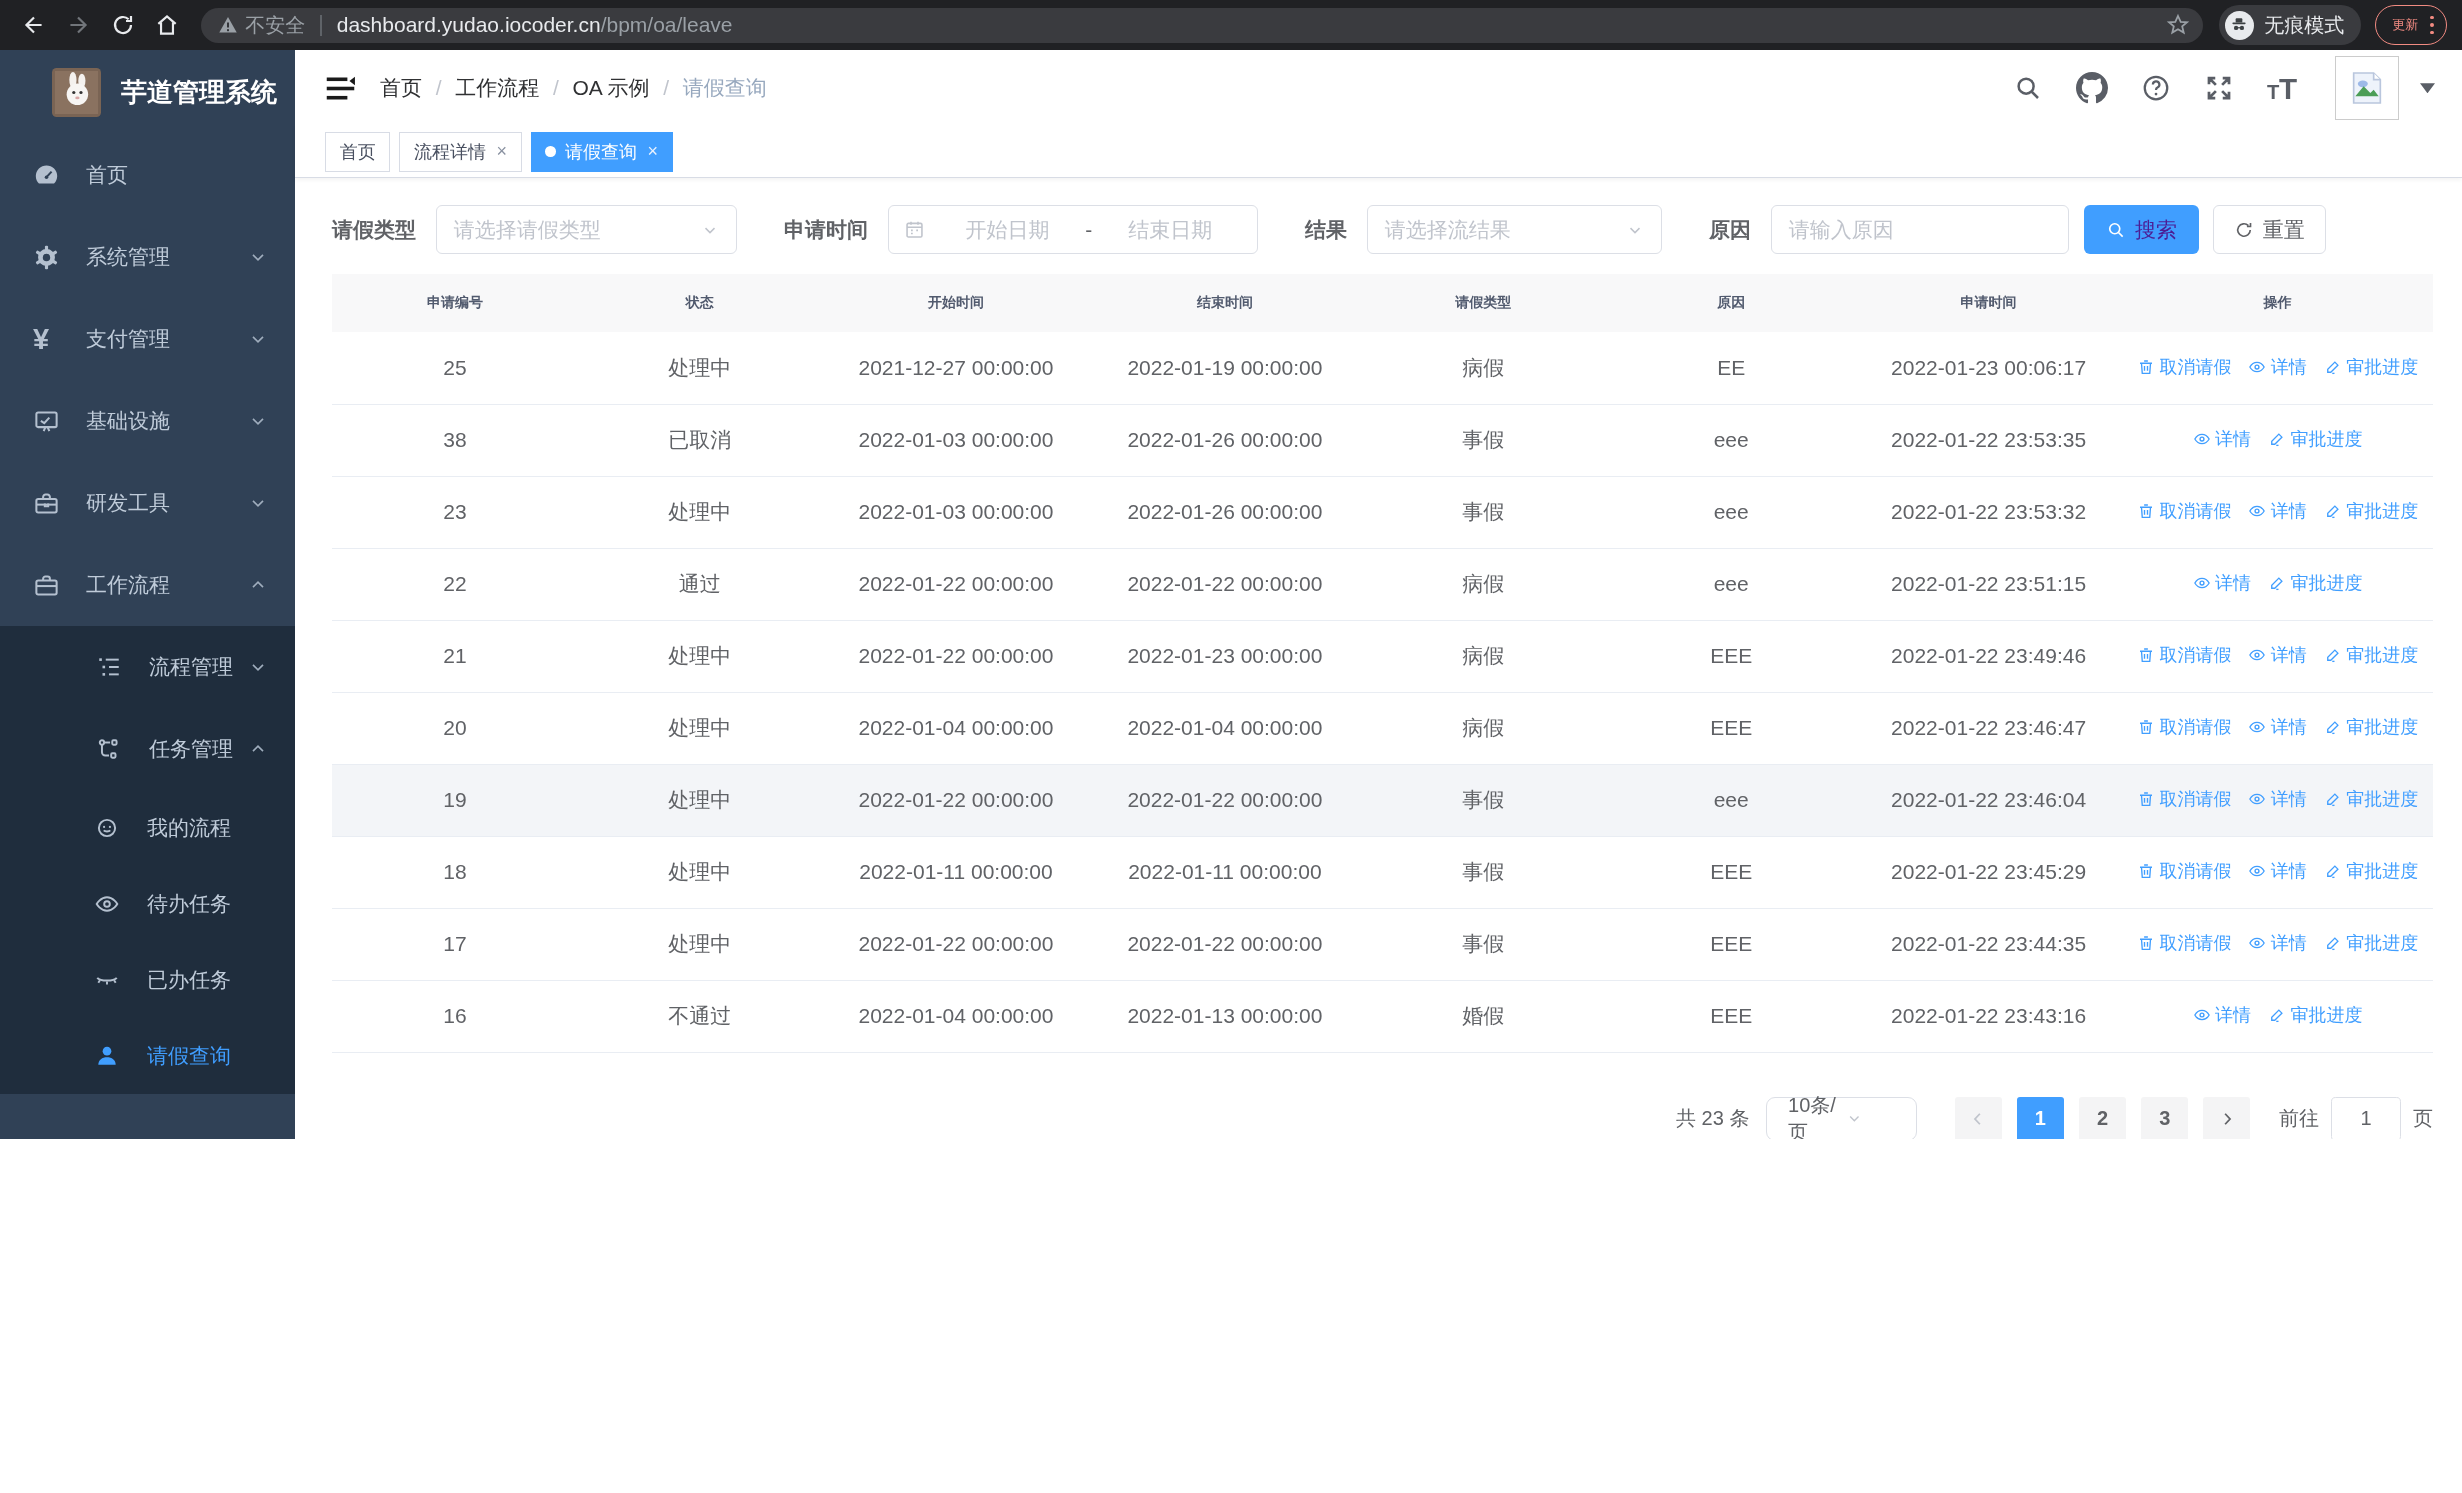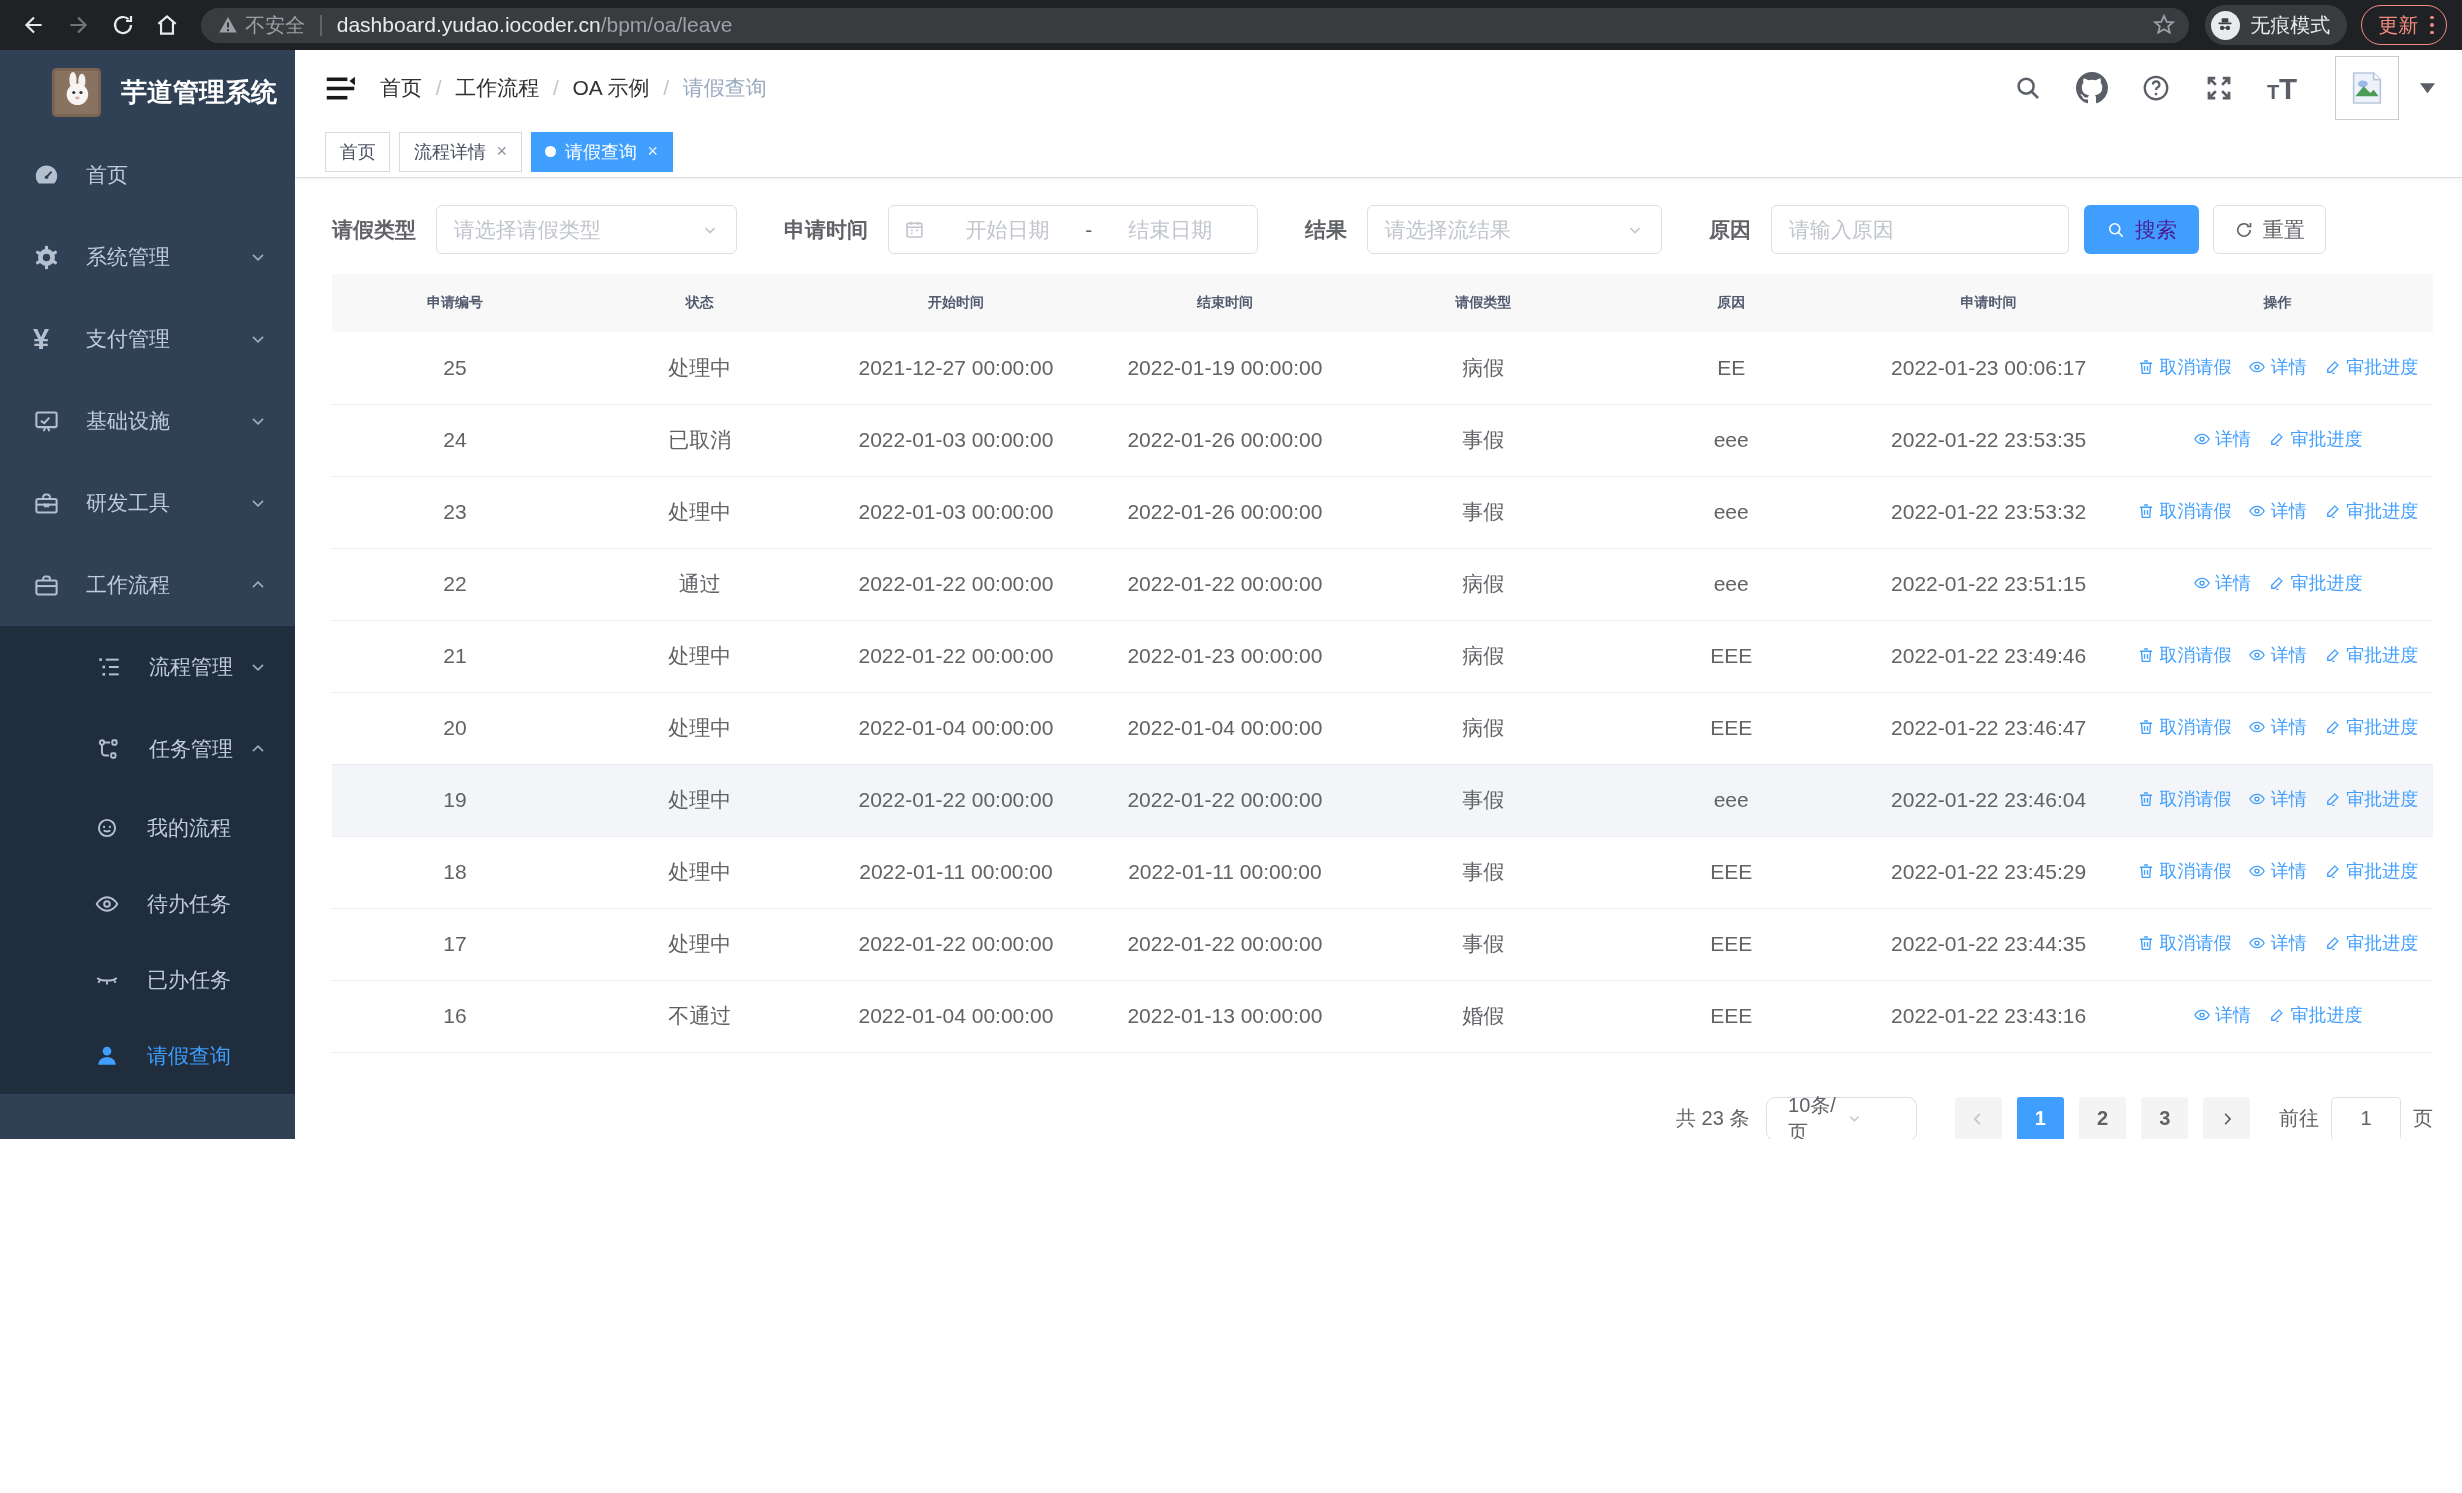--- a/index.html
+++ b/index.html
@@ -19,7 +19,7 @@
   .incog-circle { width:29px; height:29px; border-radius:50%; background:#e8eaed; display:flex; align-items:center; justify-content:center; }
   .incog-label { color:#e8eaed; font-size:20px; }
   .update-pill { height:40px; border:1.5px solid #f28b82; border-radius:20px; display:flex; align-items:center; gap:12px; padding:0 12px 0 16.7px; flex:0 0 auto; margin-left:6px; }
-  .update-label { color:#f28b82; font-size:20px; }
+  .update-label { color:#f28b82; font-size:13px; }
   .dots { display:flex; flex-direction:column; gap:3.8px; }
   .dots i { width:3.8px; height:3.8px; border-radius:50%; background:#f28b82; }
 

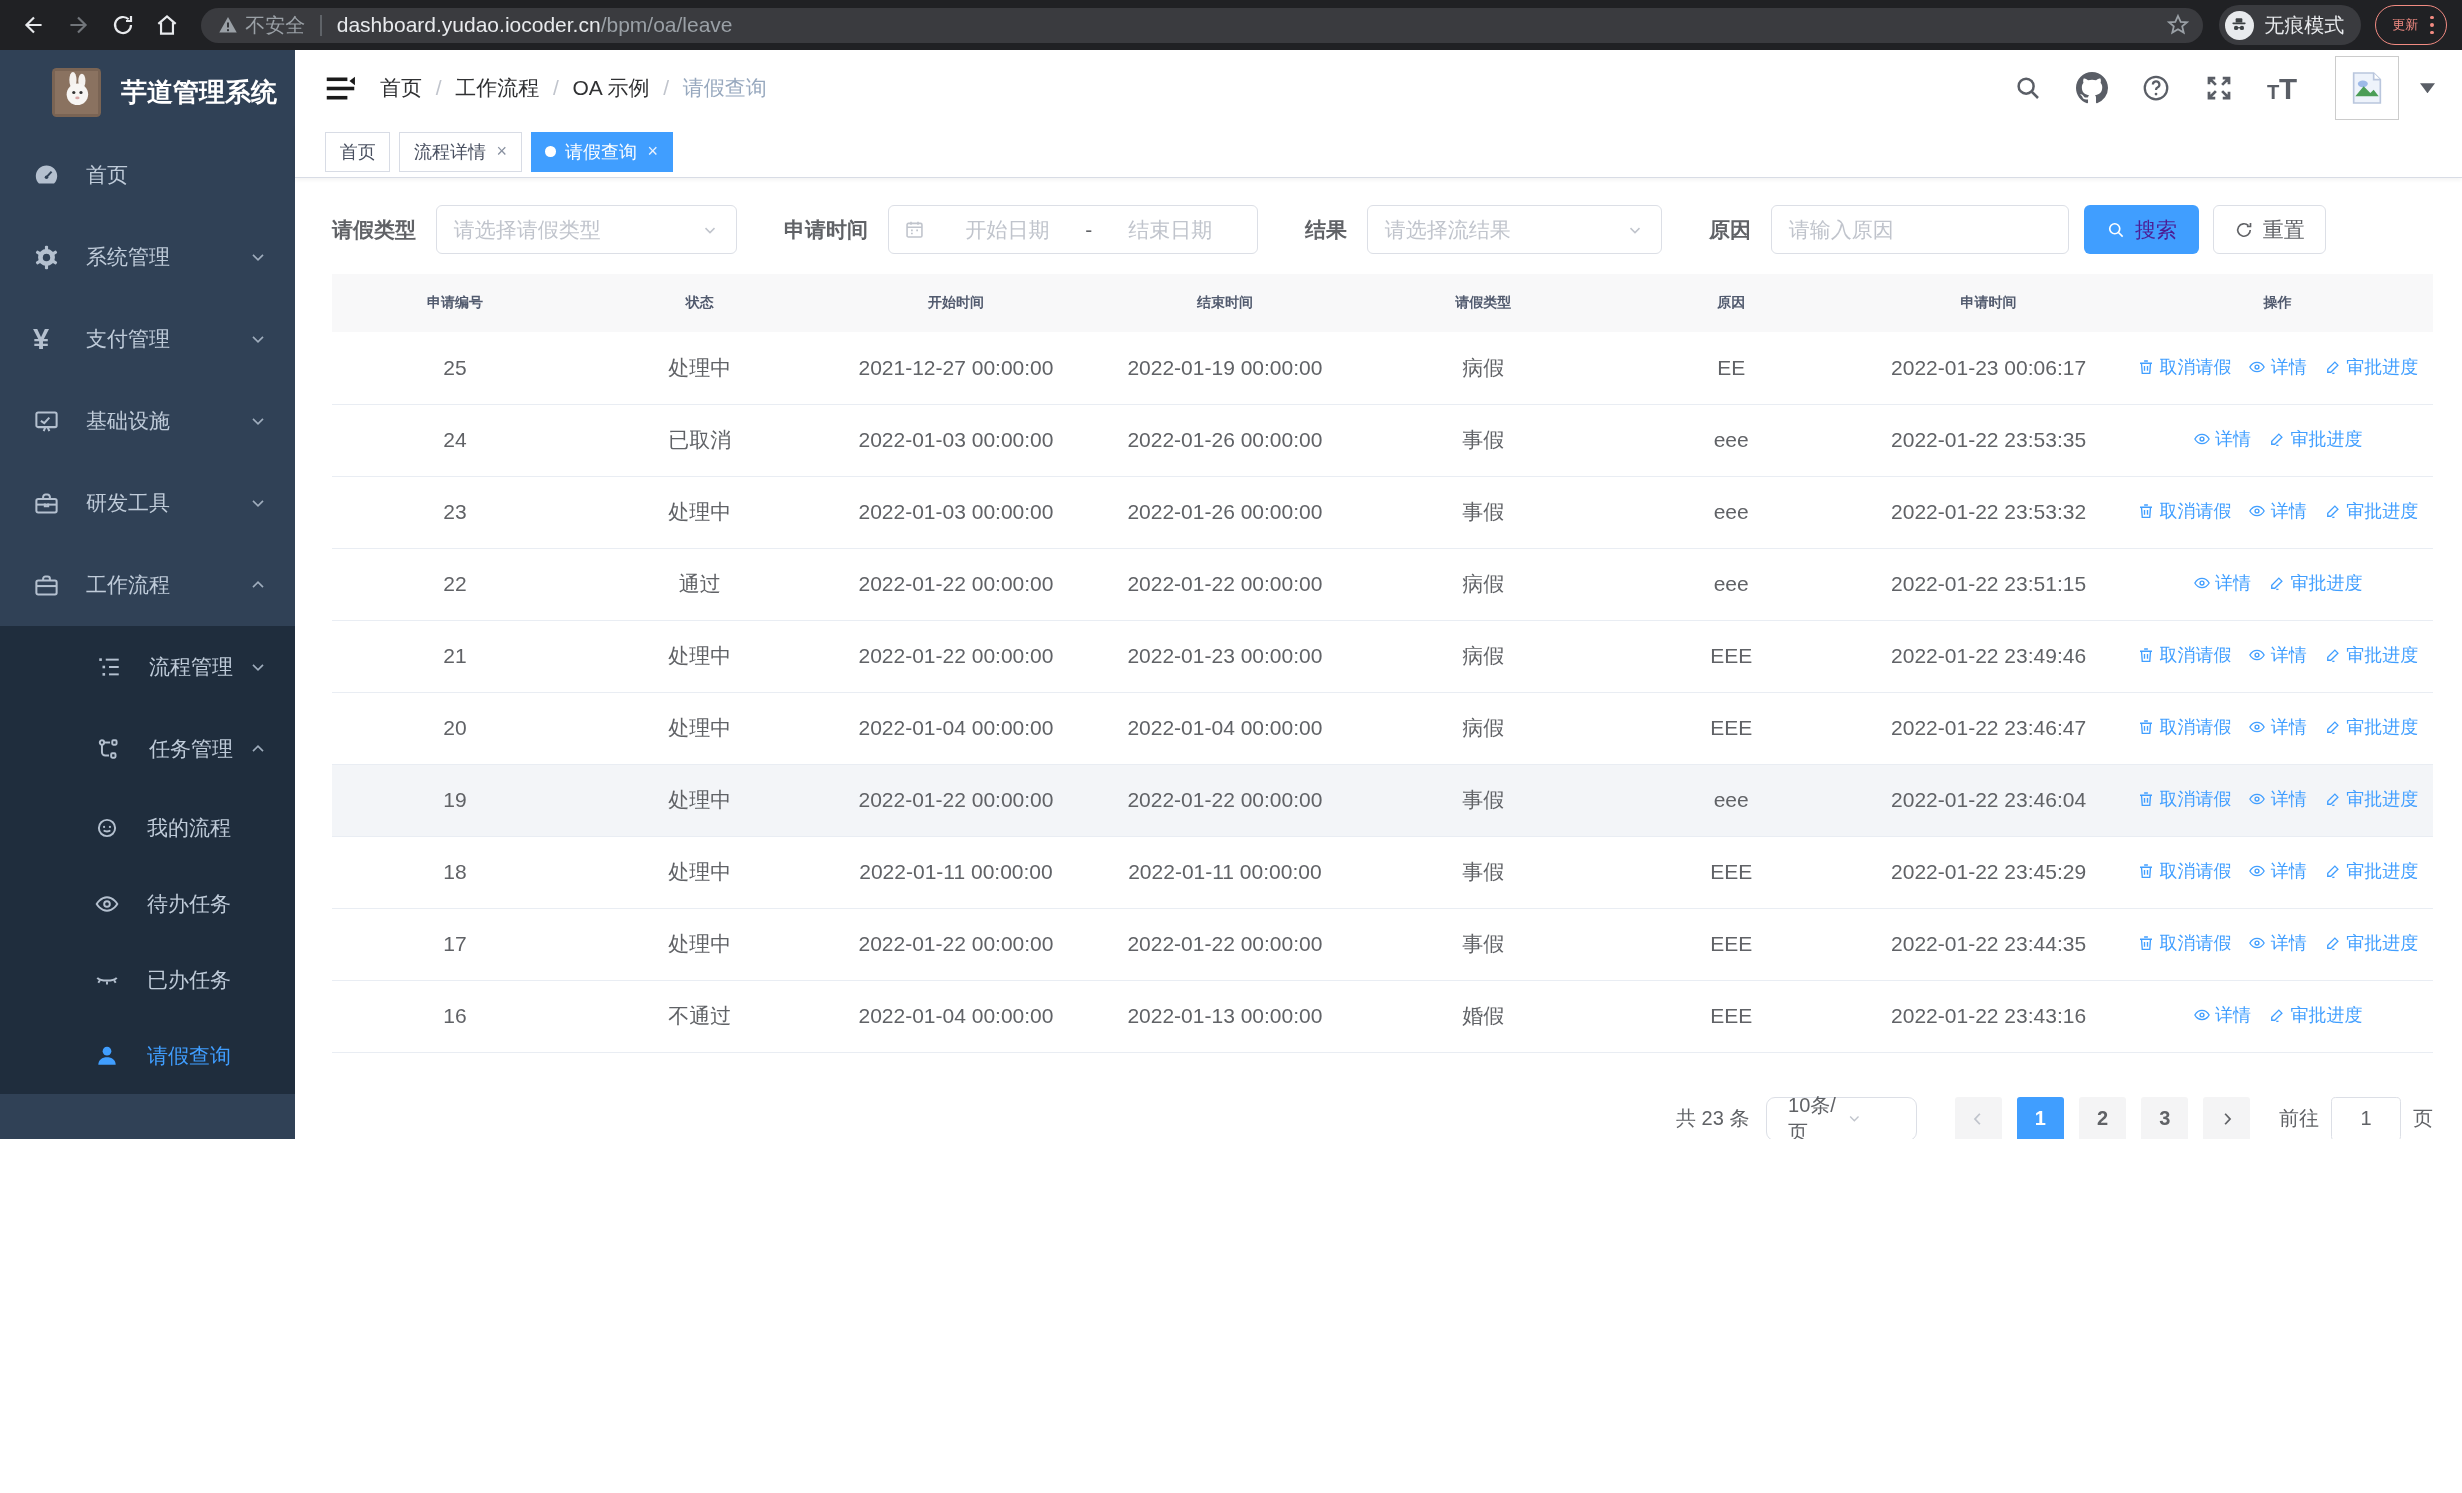--- a/index.html
+++ b/index.html
@@ -563,7 +563,7 @@
                 </a></td>
   </tr>
             <tr>
-    <td>24</td>
+    <td>38</td>
     <td>已取消</td>
     <td>2022-01-03 00:00:00</td>
     <td>2022-01-26 00:00:00</td>

